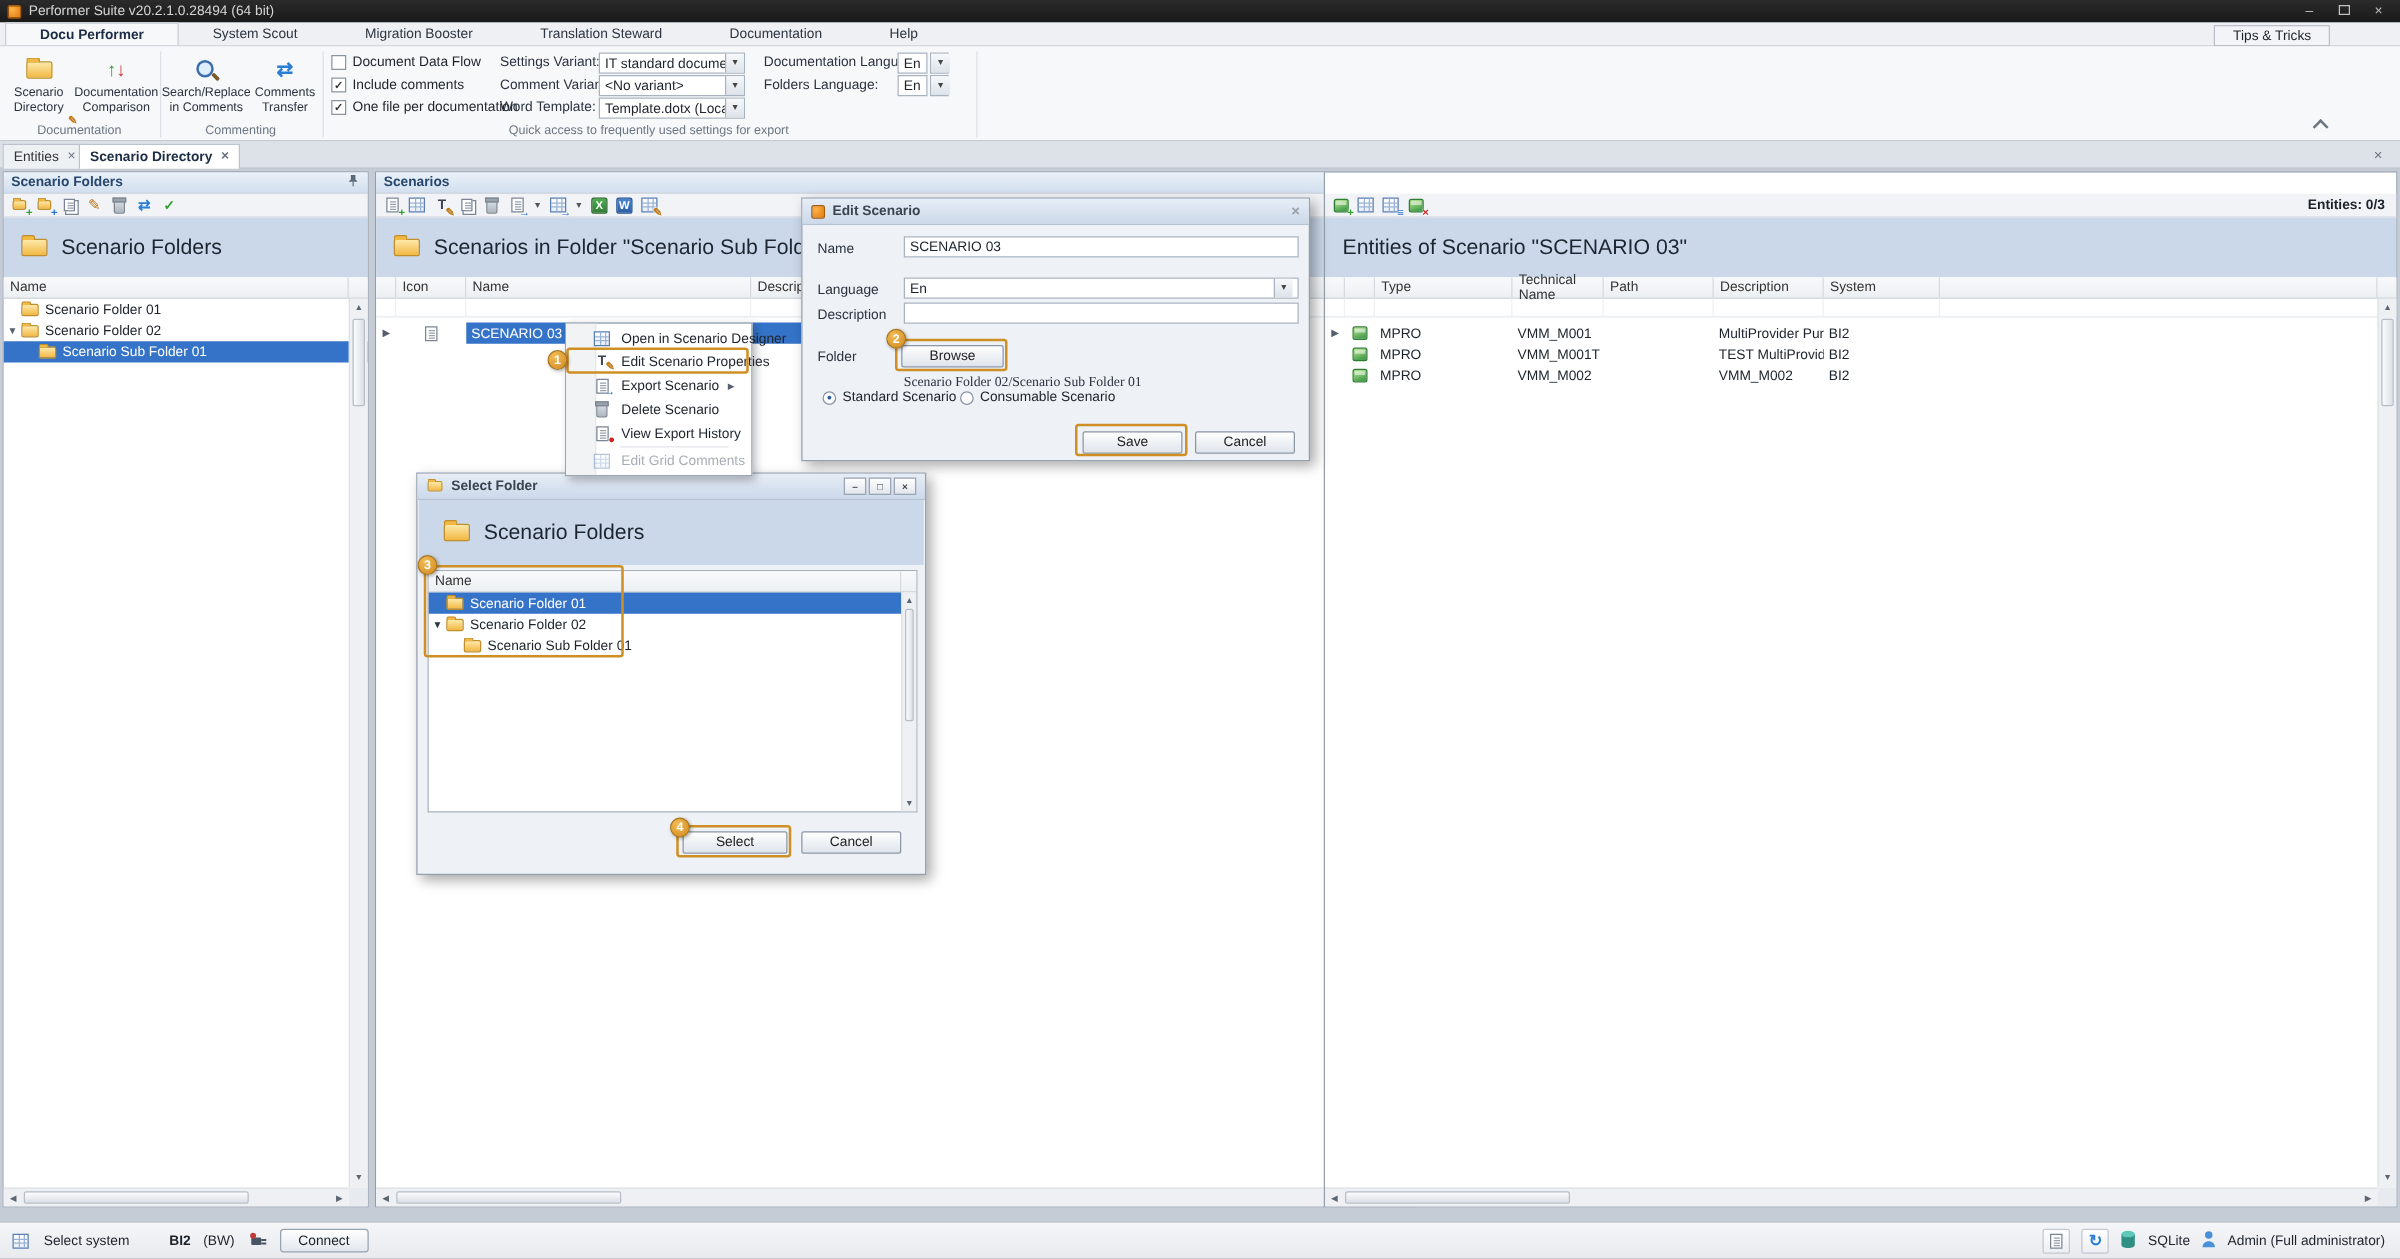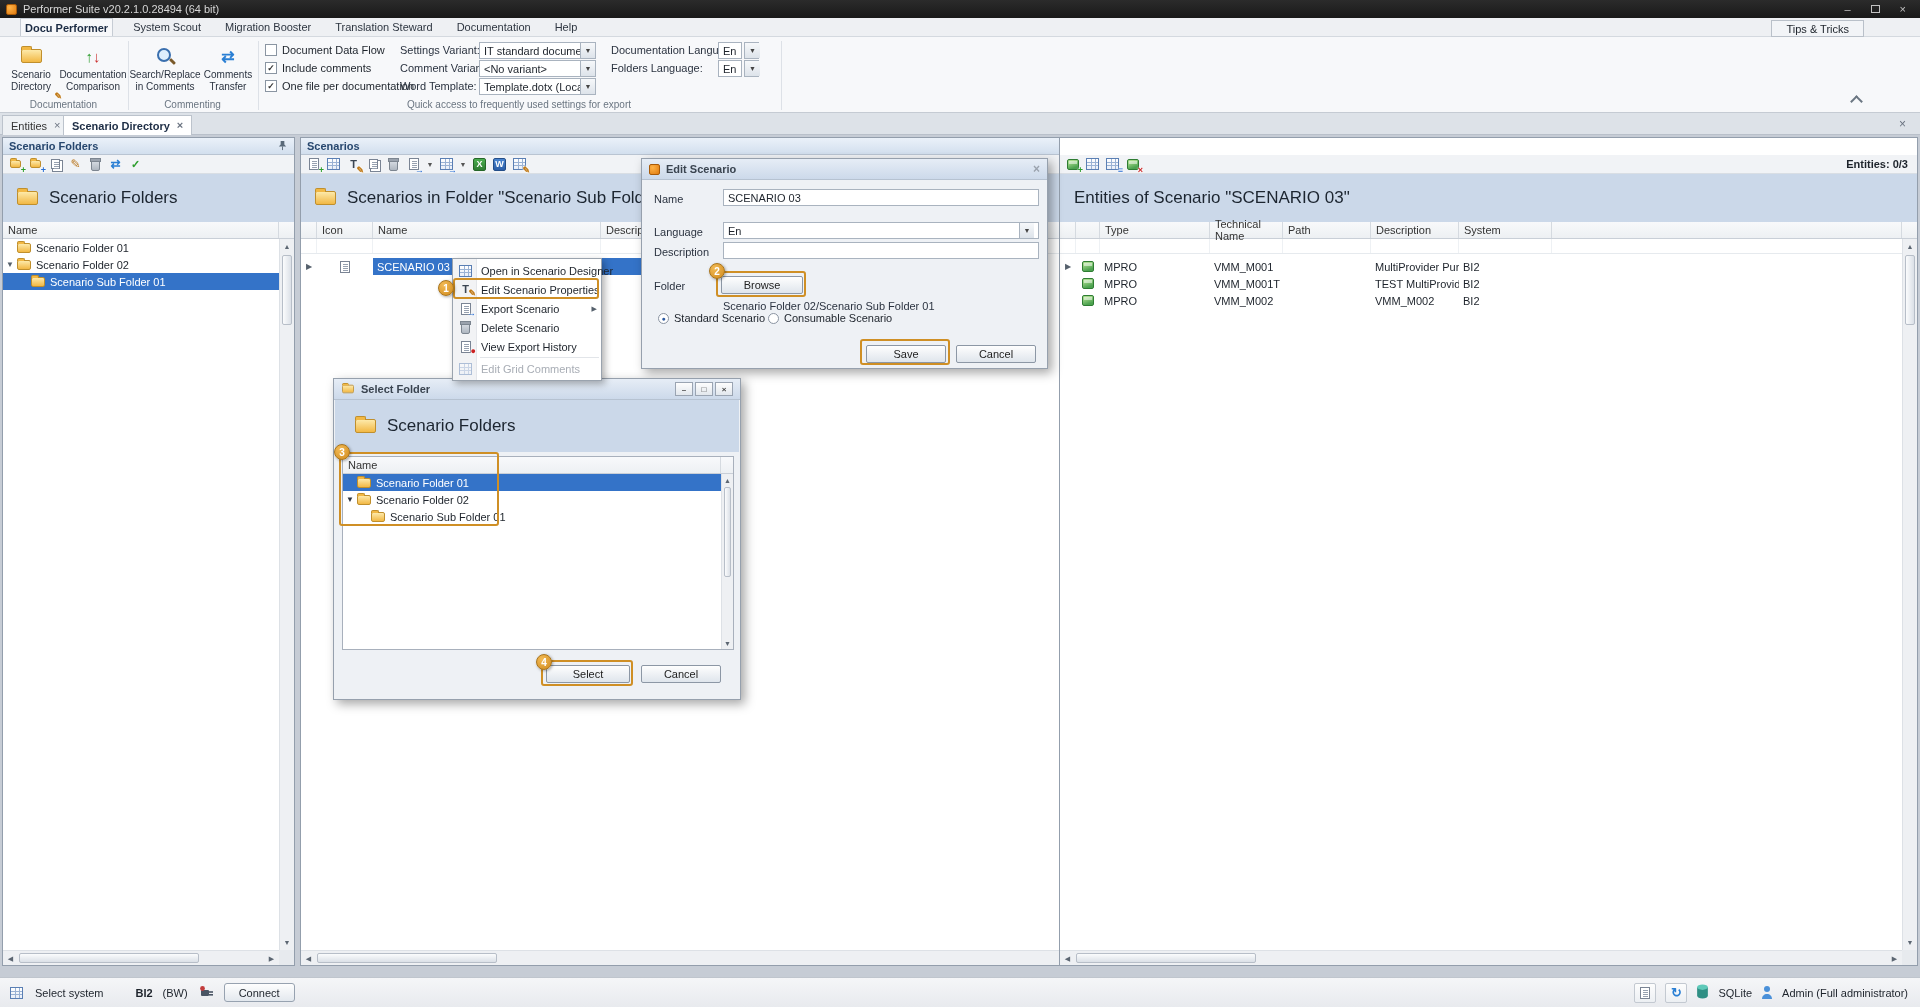--- a/index.html
+++ b/index.html
@@ -16,7 +16,7 @@
 
   
   .menubar{position:absolute;left:0;top:18px;width:100%;height:19px;background:#eef0f3;border-bottom:1px solid #d4d9df;display:flex;align-items:stretch;padding-left:4px;}
-  .mtab{display:flex;align-items:center;padding:0 4px;color:#2d3540;margin-left:16px;}
+  .mtab{display:flex;align-items:center;padding:0 27px;color:#2d3540;}
   .mtab.active{background:#f7f8fa;border:1px solid #c6ccd4;border-bottom:none;font-weight:bold;color:#1c2c44;}
   .tips{position:absolute;right:56px;top:2px;height:17px;padding:0 14px;display:flex;align-items:center;background:#f2f4f7;border:1px solid #b9c0c9;}
 

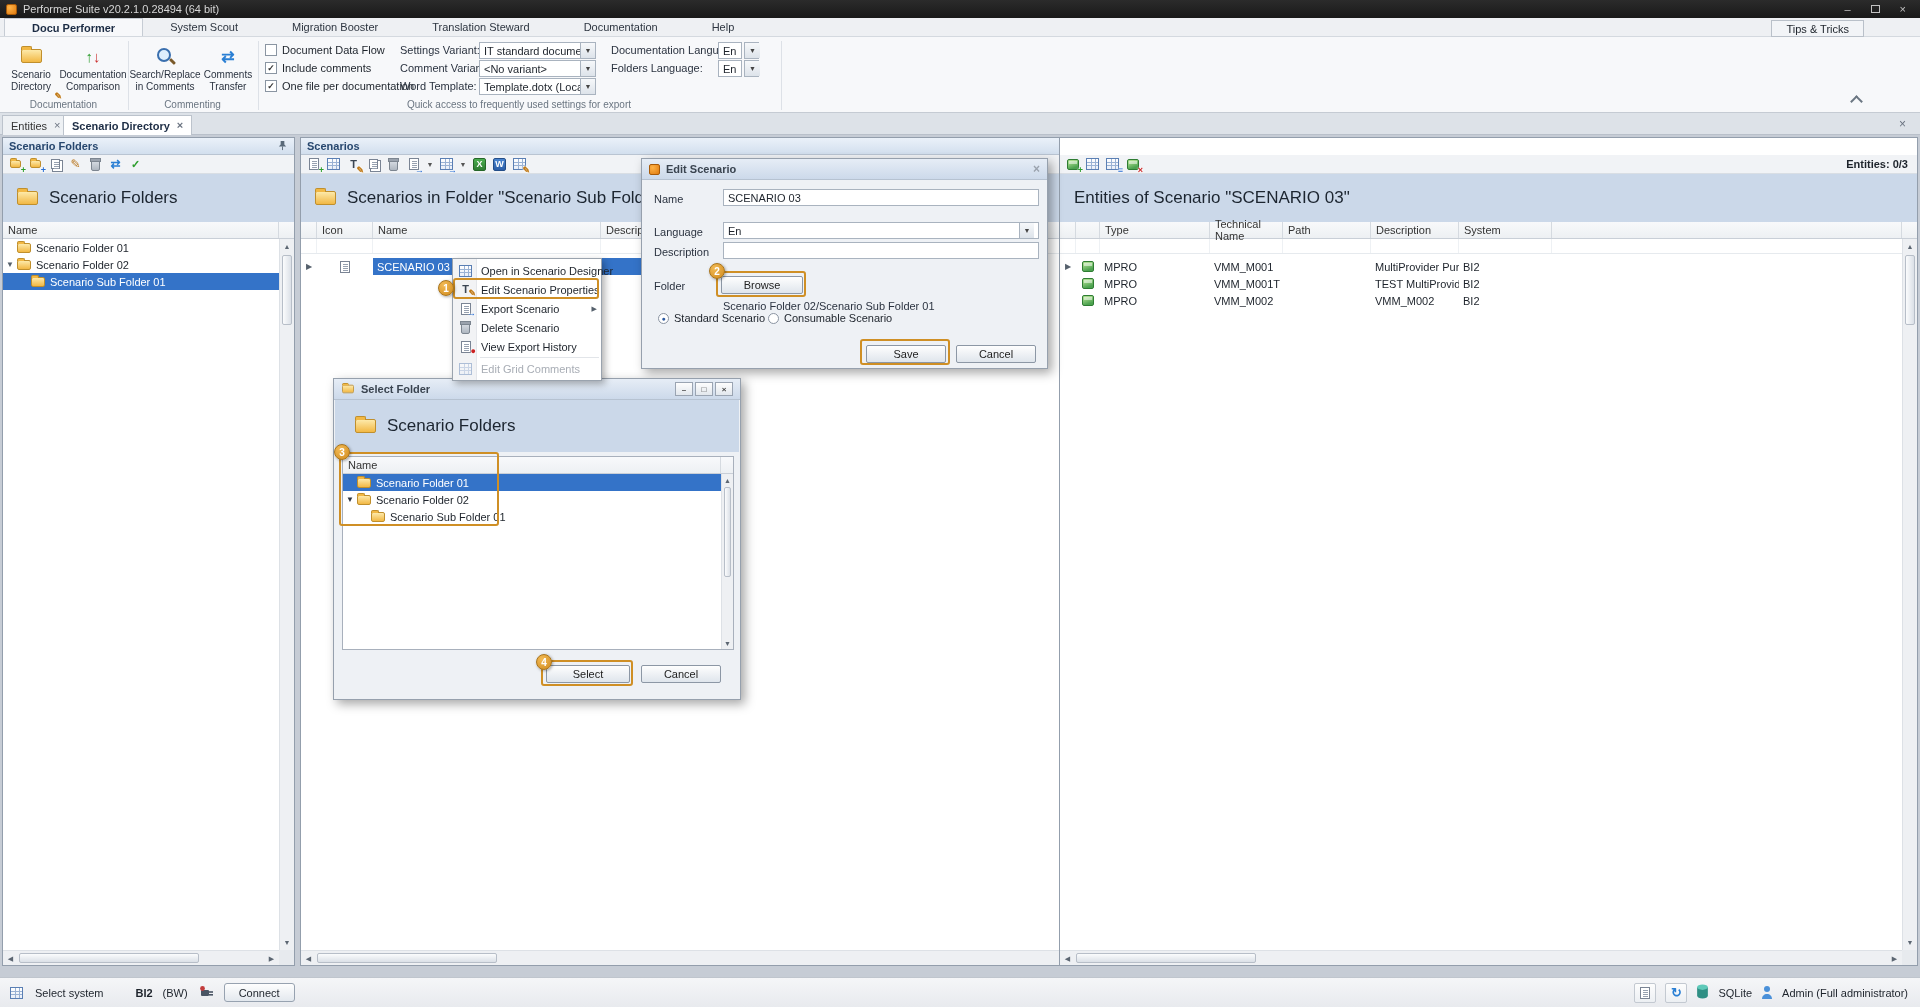--- a/index.html
+++ b/index.html
@@ -106,7 +106,7 @@
   .mag::after{content:"";position:absolute;left:14px;top:14px;width:7px;height:3px;background:#7a5a2a;transform:rotate(45deg);border-radius:1px;}
 
   
-  .cmenu{position:absolute;left:452px;top:258px;width:150px;background:#fff;border:1px solid #9aa3ae;box-shadow:3px 3px 7px rgba(0,0,0,.3);padding:2px 0;z-index:40;text-align:right;}
+  .cmenu{position:absolute;left:452px;top:258px;width:150px;background:#fff;border:1px solid #9aa3ae;box-shadow:3px 3px 7px rgba(0,0,0,.3);padding:2px 16px;z-index:40;text-align:right;}
   .gut{position:absolute;left:0;top:0;bottom:0;width:24px;background:#f2f3f5;border-right:1px solid #e4e6ea;}
   .mi{position:relative;height:19px;display:flex;align-items:center;gap:7px;padding-left:4px;padding-right:4px;}
   .mi .mico{width:17px;display:flex;justify-content:center;z-index:1;flex:none;}

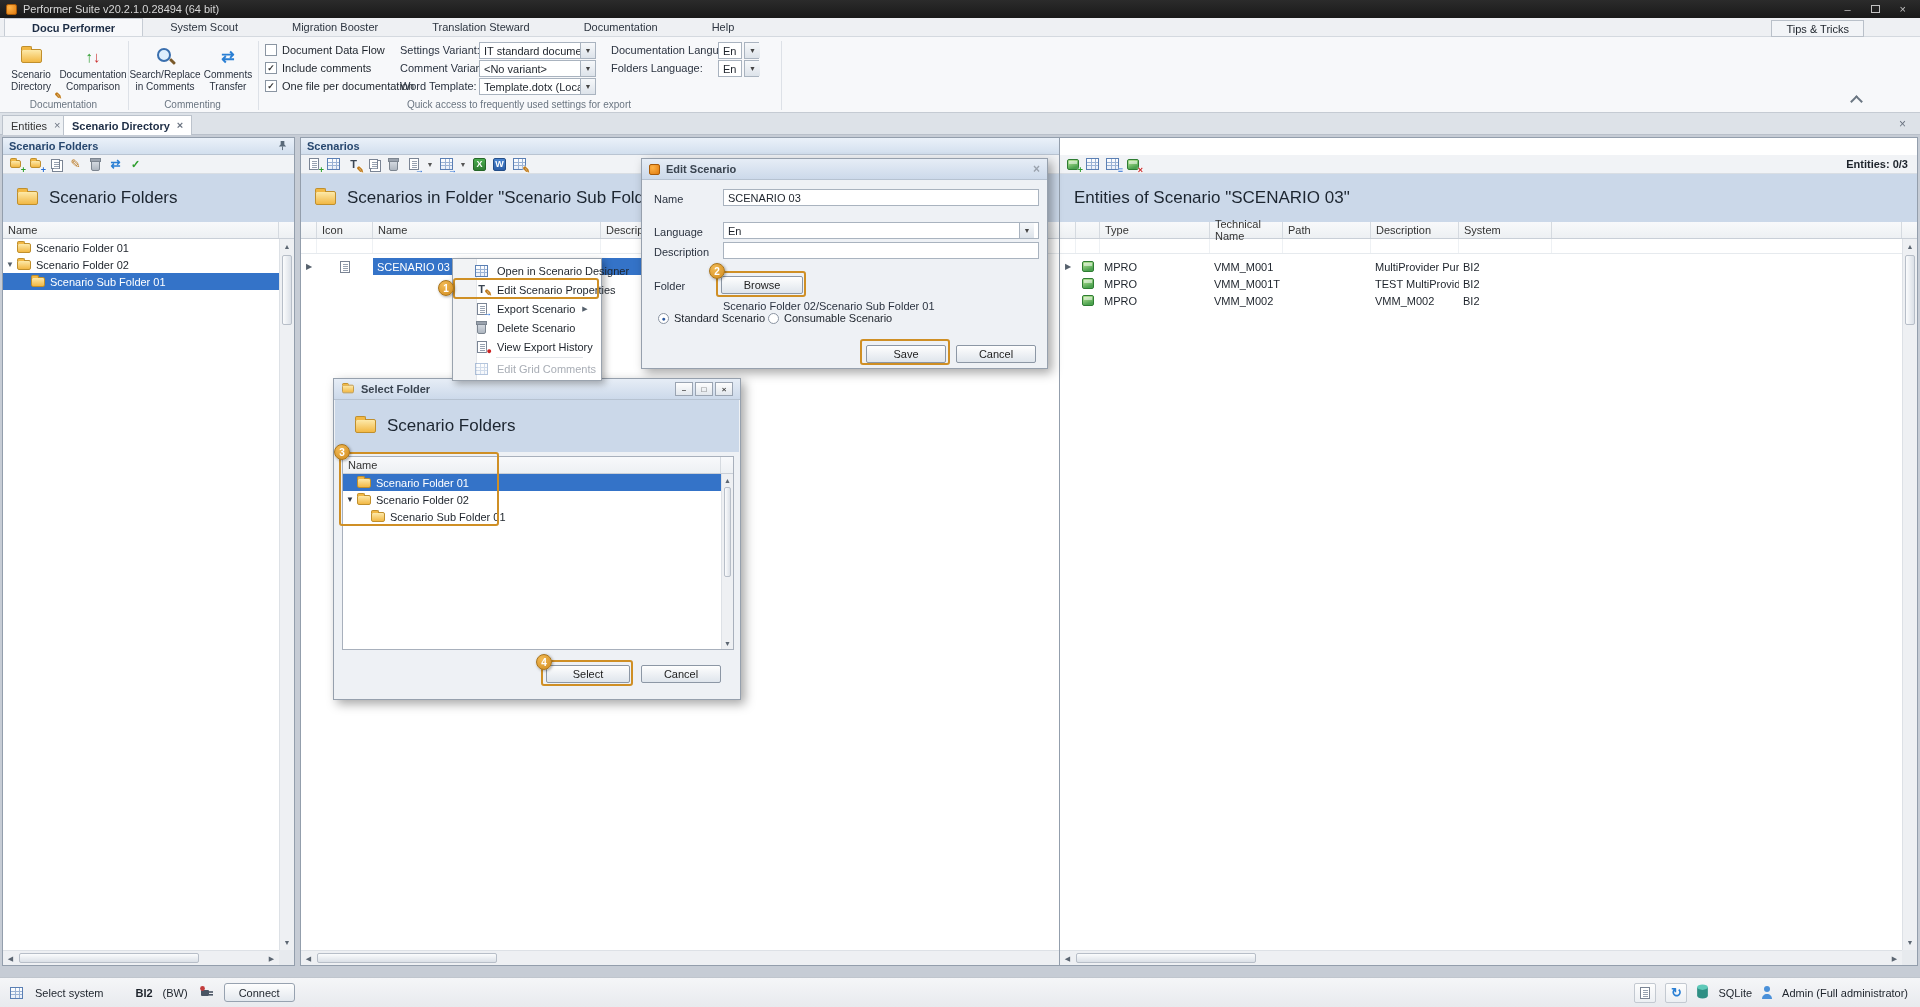--- a/index.html
+++ b/index.html
@@ -578,7 +578,7 @@
       </div>
     <span class="flbl" style="left:12px;top:118px;">Folder</span>
     <div class="btn" style="left:79px;top:117px;width:82px;">Browse</div>
-    <span class="flbl" style="left:81px;top:138px;">Scenario Folder 02/Scenario Sub Folder 01</span>
+    <span class="flbl" style="left:81px;top:138px;font-family:Liberation Serif, serif;">Scenario Folder 02/Scenario Sub Folder 01</span>
     <span class="rad" style="left:16px;top:152px;">
       <span class="rdot">
           <span>●</span>

